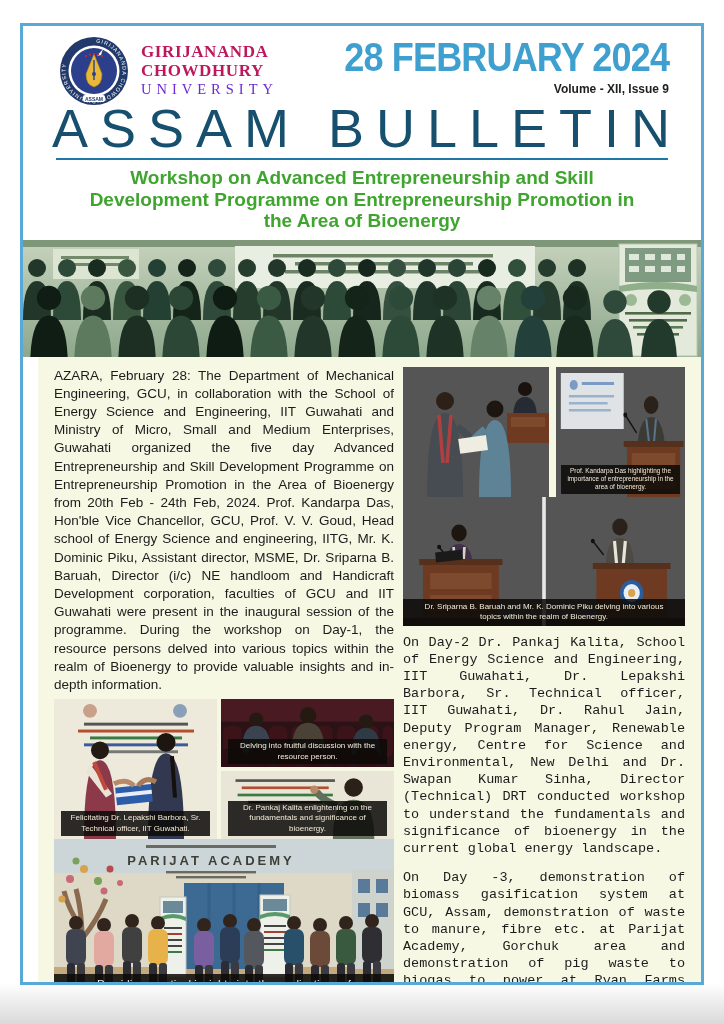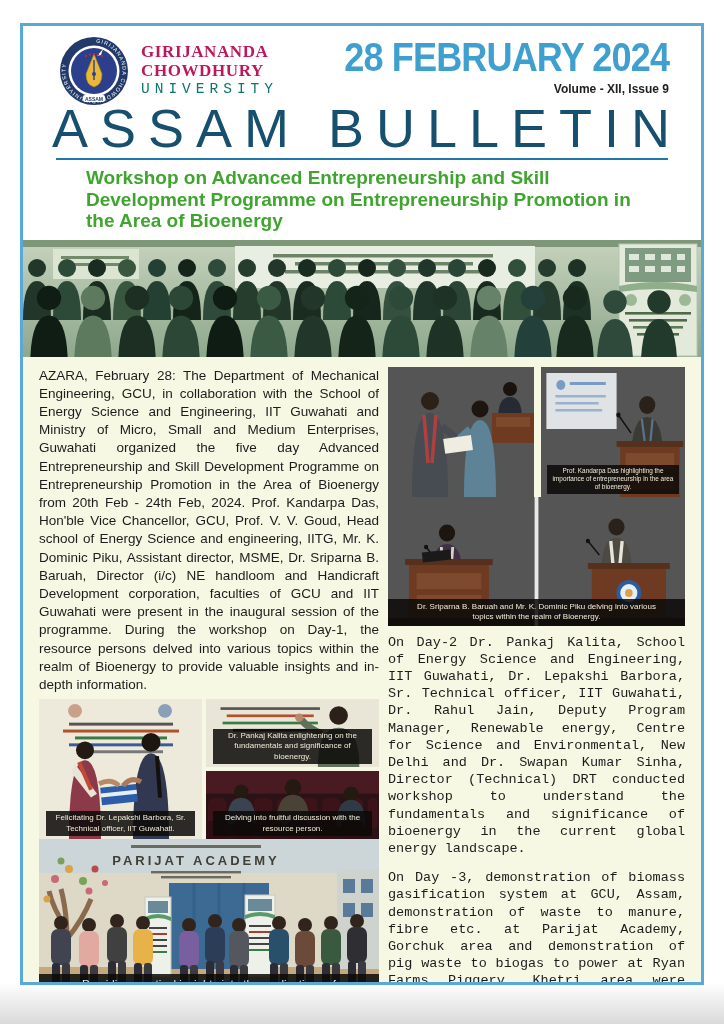--- a/index.html
+++ b/index.html
@@ -23,8 +23,8 @@
   .uni-name{margin-left:12px; padding-top:6px;}
   .uni-line{font-family:"Liberation Serif", serif; font-weight:700; font-size:17px;
     line-height:19px; color:#be185d; letter-spacing:.6px;}
-  .uni-line3{font-family:Liberation Mono, monospace; font-weight:400; font-size:14.5px;
-    line-height:18px; color:#0f766e; letter-spacing:5px;}
+  .uni-line3{font-family:Liberation Serif, serif; font-weight:400; font-size:14.5px;
+    line-height:18px; color:#6d28d9; letter-spacing:5px;}
   .date-block{margin-left:auto; text-align:right;}
   .date{display:inline-block; font-weight:700; font-size:41px; line-height:42px;
     color:#3fa0d0; letter-spacing:-1px; transform:scaleX(.88); transform-origin:right center; white-space:nowrap;}

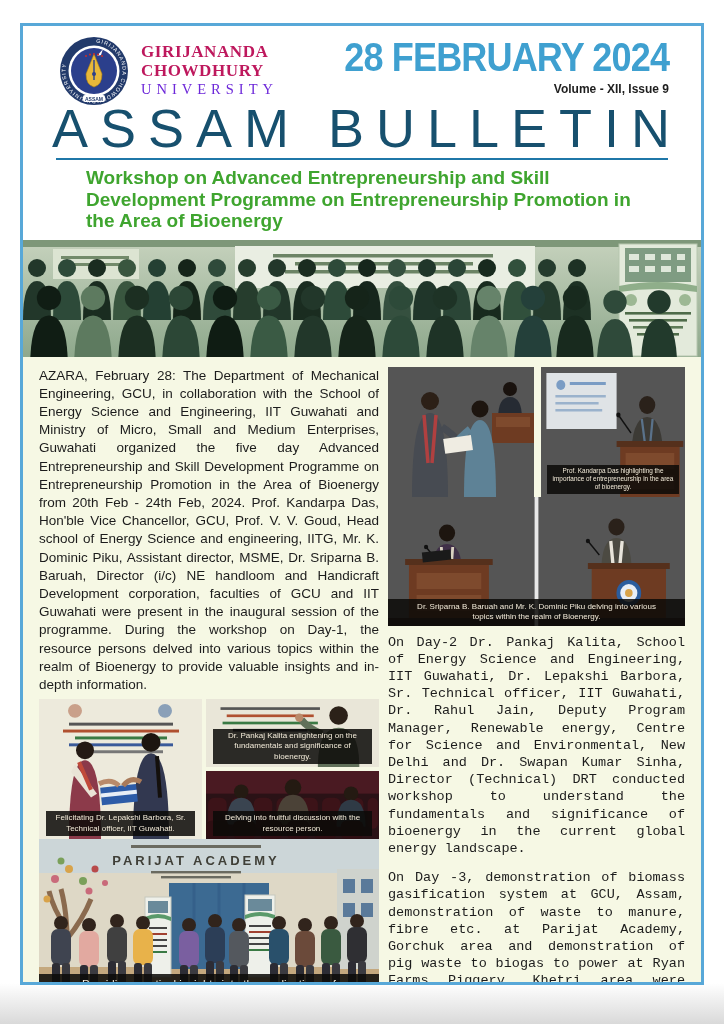--- a/index.html
+++ b/index.html
@@ -32,7 +32,7 @@
   .masthead{margin-top:-6px; text-align:center; font-size:54px; line-height:56px;
     font-weight:400; color:#17506e; letter-spacing:12px; padding-left:10px; white-space:nowrap;}
   .rule{height:2px; background:#1f77a8; width:612px; margin:2px auto 0 auto;}
-  .headline{margin:7px auto 8px auto; max-width:552px; 
+  .headline{margin:7px auto 8px auto; max-width:552px; text-align:center;
     font-size:19px; line-height:21.5px; font-weight:700; color:#3fa52f;}
   
   .group-photo{flex:0 0 117px; overflow:hidden; background:#a9bda3;}

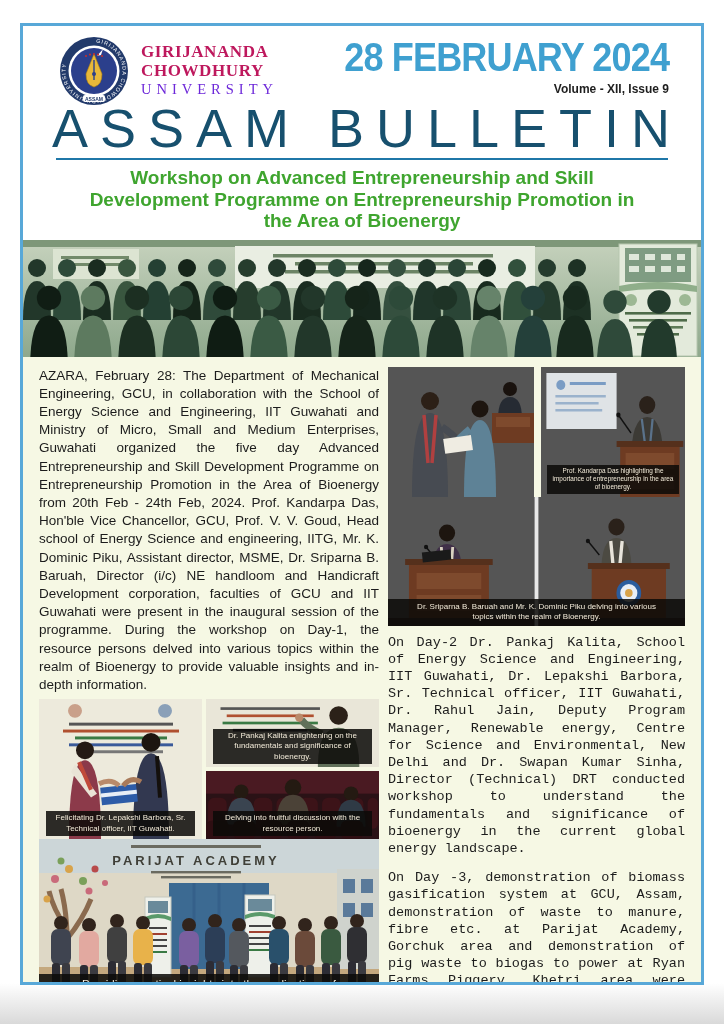--- a/index.html
+++ b/index.html
@@ -39,7 +39,7 @@
   .group-photo svg{display:block; width:100%; height:100%;}
   
   .body{flex:1 1 auto; min-height:0; background:#f6f8e4; display:flex;
-    gap:9px; padding:10px 16px 0 16px; overflow:hidden;}
+    gap:9px; padding:10px 16px 0 16px; overflow:hidden;margin-left:15px;}
   .col-left{flex:0 0 340px; max-width:340px;}
   .col-right{flex:1 1 auto; min-width:0;}
   .article-text{margin:0; font-size:13.5px; color:#1c1c1c; text-align:justify;}

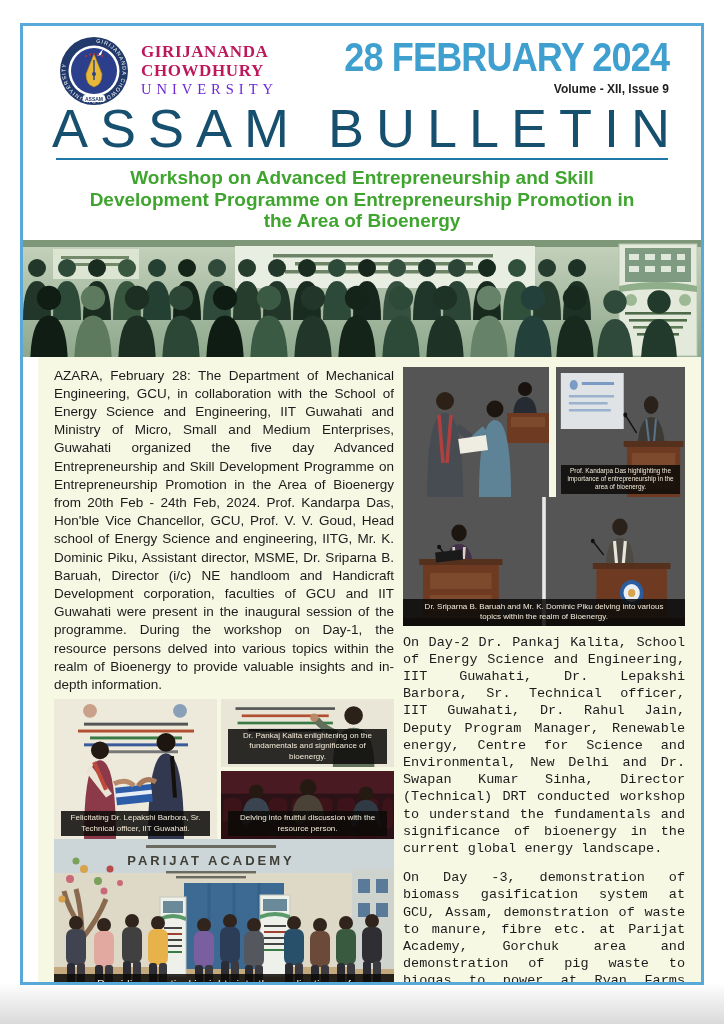--- a/index.html
+++ b/index.html
@@ -244,20 +244,6 @@
         </figure>
 
         <div class="stack">
-          <figure class="ph banner-bg2">
-            <svg viewBox="0 0 167 66" preserveAspectRatio="none">
-              <rect width="167" height="66" fill="#e9e6d8"></rect>
-              <rect x="14" y="8" width="96" height="2.6" fill="#555"></rect>
-              <rect x="20" y="15" width="84" height="2.6" fill="#b05030"></rect>
-              <rect x="16" y="22" width="92" height="2.6" fill="#3a7a44"></rect>
-              <rect x="26" y="29" width="72" height="2.6" fill="#334"></rect>
-              <circle cx="128" cy="16" r="9" fill="#2b2118"></circle>
-              <path d="M108 66 Q108 28 128 28 Q148 28 148 66 Z" fill="#61705a"></path>
-              <path d="M112 34 Q98 28 92 20" stroke="#61705a" stroke-width="7" fill="none"></path>
-              <circle cx="90" cy="18" r="4" fill="#b98a6a"></circle>
-            </svg>
-            <figcaption>Dr. Pankaj Kalita enlightening on the fundamentals and significance of bioenergy.</figcaption>
-          </figure>
           <figure class="ph dark-bg">
             <svg viewBox="0 0 167 66" preserveAspectRatio="none">
               <rect width="167" height="66" fill="#2a1216"></rect>
@@ -289,6 +275,20 @@
             </svg>
             <figcaption>Delving into fruitful discussion with the resource person.</figcaption>
           </figure>
+          <figure class="ph banner-bg2">
+            <svg viewBox="0 0 167 66" preserveAspectRatio="none">
+              <rect width="167" height="66" fill="#e9e6d8"></rect>
+              <rect x="14" y="8" width="96" height="2.6" fill="#555"></rect>
+              <rect x="20" y="15" width="84" height="2.6" fill="#b05030"></rect>
+              <rect x="16" y="22" width="92" height="2.6" fill="#3a7a44"></rect>
+              <rect x="26" y="29" width="72" height="2.6" fill="#334"></rect>
+              <circle cx="128" cy="16" r="9" fill="#2b2118"></circle>
+              <path d="M108 66 Q108 28 128 28 Q148 28 148 66 Z" fill="#61705a"></path>
+              <path d="M112 34 Q98 28 92 20" stroke="#61705a" stroke-width="7" fill="none"></path>
+              <circle cx="90" cy="18" r="4" fill="#b98a6a"></circle>
+            </svg>
+            <figcaption>Dr. Pankaj Kalita enlightening on the fundamentals and significance of bioenergy.</figcaption>
+          </figure>
         </div>
       </div>
 

